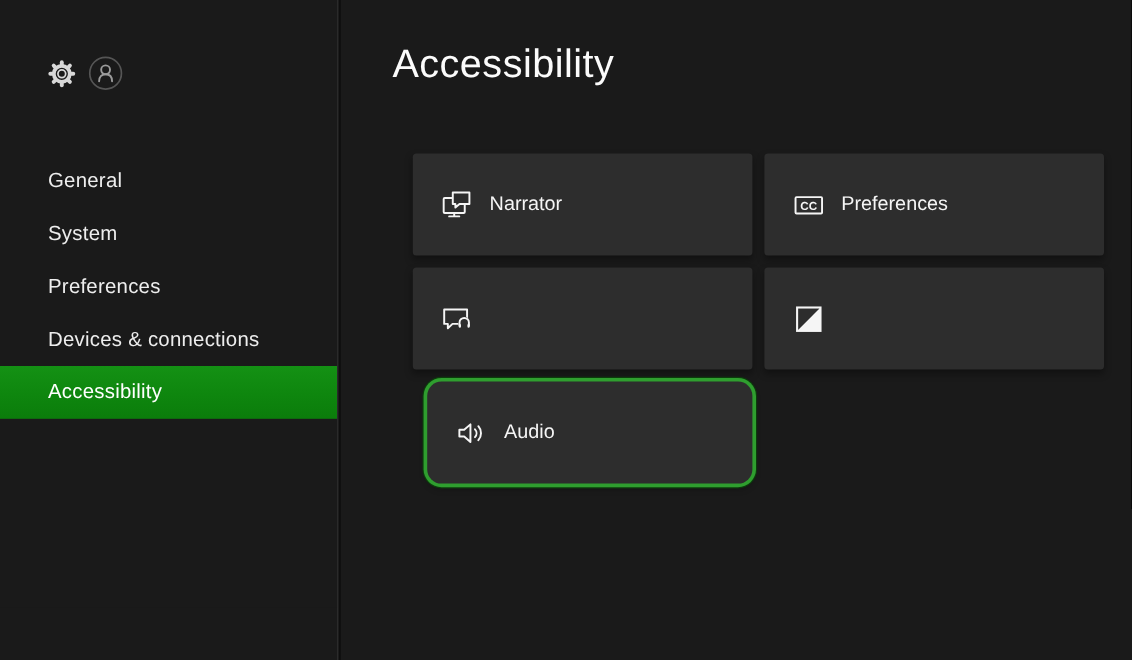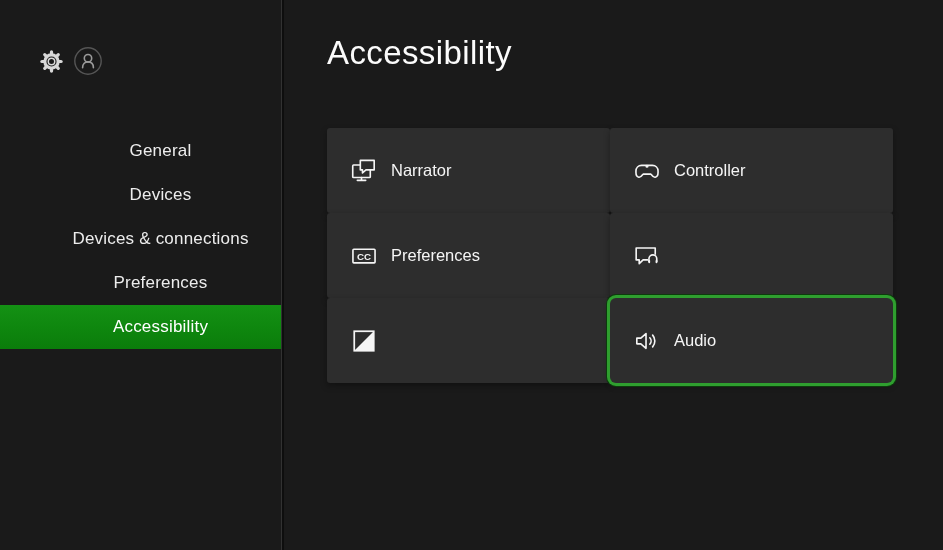--- a/index.html
+++ b/index.html
@@ -10,7 +10,7 @@
     color:#f2f2f2;
   }
   
-  #sidebar{position:absolute;left:0;top:0;width:281px;height:506px;background:#1a1a1a;text-align:center;}
+  #sidebar{position:absolute;left:0;top:0;width:281px;height:506px;background:#1a1a1a;}
   #divider{position:absolute;left:281px;top:0;width:3px;height:550px;
     background:#0e0e0e;border-left:1px solid #323232;box-sizing:border-box;}
   .top-icons{position:absolute;left:39px;top:46px;display:flex;align-items:center;gap:9px;}

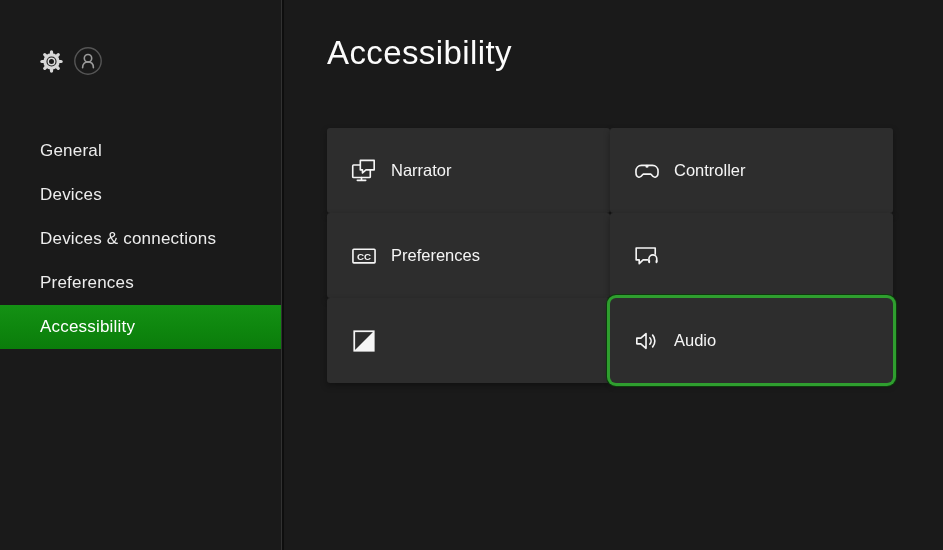--- a/index.html
+++ b/index.html
@@ -32,8 +32,8 @@
     color:#fbfbfb;letter-spacing:.4px;
   }
   #tile-grid{
-    position:absolute;left:43px;top:128px;
-    display:grid;grid-template-columns:283px 283px;grid-auto-rows:85px;
+    position:absolute;left:60px;top:128px;
+    display:grid;grid-template-columns:283px 283px;grid-auto-rows:85px;gap:10px;
   }
   .tile{
     background:#2d2d2d;border-radius:3px;display:flex;align-items:center;

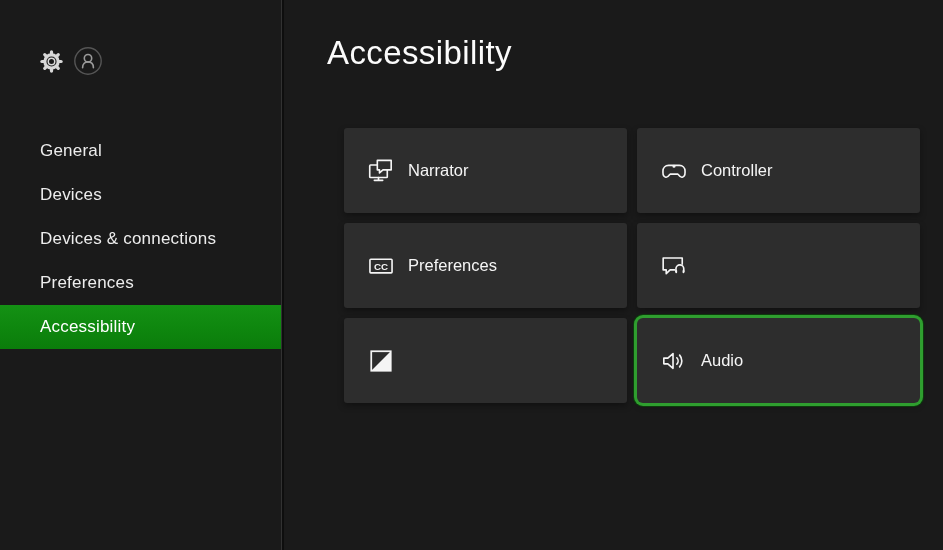--- a/index.html
+++ b/index.html
@@ -107,15 +107,6 @@
 
 
 
-      <div class="tile">
-        <svg class="icon" viewBox="0 0 24 24">
-          <g stroke="#f5f5f5" stroke-width="1.5" fill="none" stroke-linejoin="round" stroke-linecap="round">
-            <path d="M7 6.8 h10 c3 0 5.2 2.3 5.2 5.2 v1.4 c0 2 -.9 3.9 -2.6 4.3 c-1.9 .4 -3.1 -1.6 -4 -2.8 h-7.2 c-.9 1.2 -2.1 3.2 -4 2.8 C2.7 17.3 1.8 15.4 1.8 13.4 v-1.4 c0 -2.9 2.2 -5.2 5.2 -5.2 z"></path>
-            <circle cx="12" cy="7.6" r="0.7"></circle>
-          </g>
-        </svg>
-        <span class="label">Controller</span>
-      </div>
 
       <div class="tile">
         <svg class="icon" viewBox="0 0 24 24">

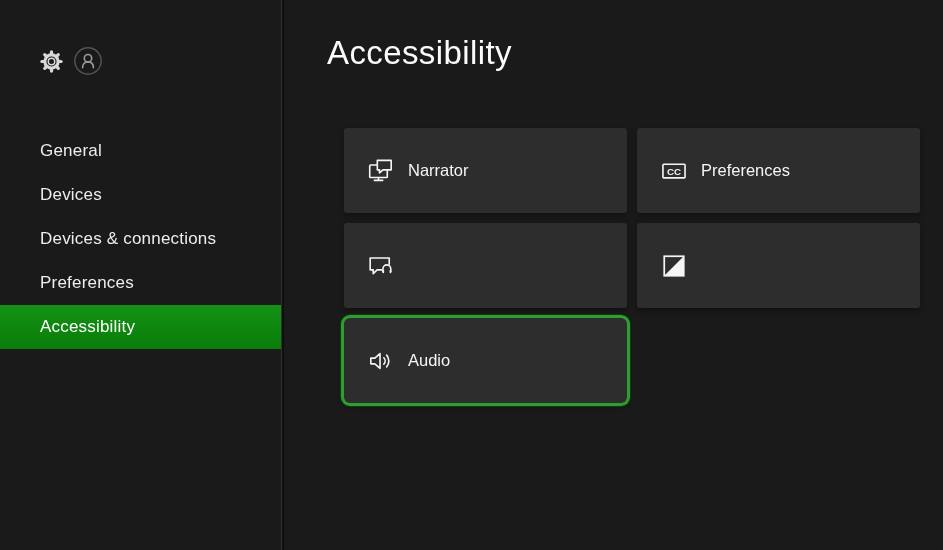--- a/index.html
+++ b/index.html
@@ -80,7 +80,7 @@
 
     <div id="menu">
       <div class="menu-item">General</div>
-      <div class="menu-item">Devices</div>
+      <div class="menu-item">System</div>
       <div class="menu-item">Devices &amp; connections</div>
       <div class="menu-item">Preferences</div>
       <div class="menu-item active">Accessibility</div>

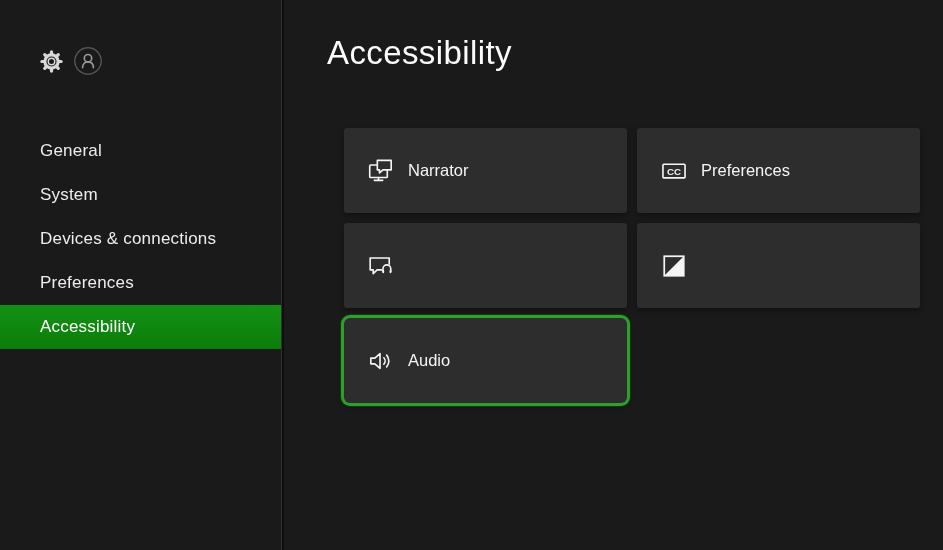--- a/index.html
+++ b/index.html
@@ -81,8 +81,8 @@
     <div id="menu">
       <div class="menu-item">General</div>
       <div class="menu-item">System</div>
+      <div class="menu-item">Preferences</div>
       <div class="menu-item">Devices &amp; connections</div>
-      <div class="menu-item">Preferences</div>
       <div class="menu-item active">Accessibility</div>
     </div>
   </div>

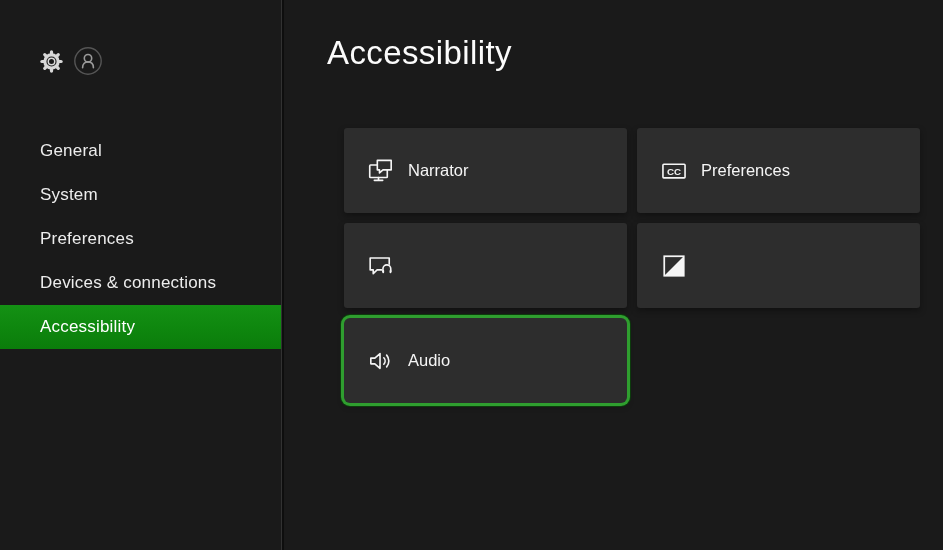--- a/index.html
+++ b/index.html
@@ -43,8 +43,9 @@
   .tile .icon{width:26px;height:26px;flex:0 0 26px;display:block;}
   .tile .label{margin-left:14px;font-size:16.5px;color:#f5f5f5;line-height:1.35;max-width:190px;}
   .tile.focused{
-    border-radius:6px;
+    border-radius:12px;
     box-shadow:0 0 0 3px #2f9e2f,0 0 0 4px #0c3b0c,0 3px 6px rgba(0,0,0,.35);
+    margin-left:12px;
   }
   svg{display:block;}
 </style>

